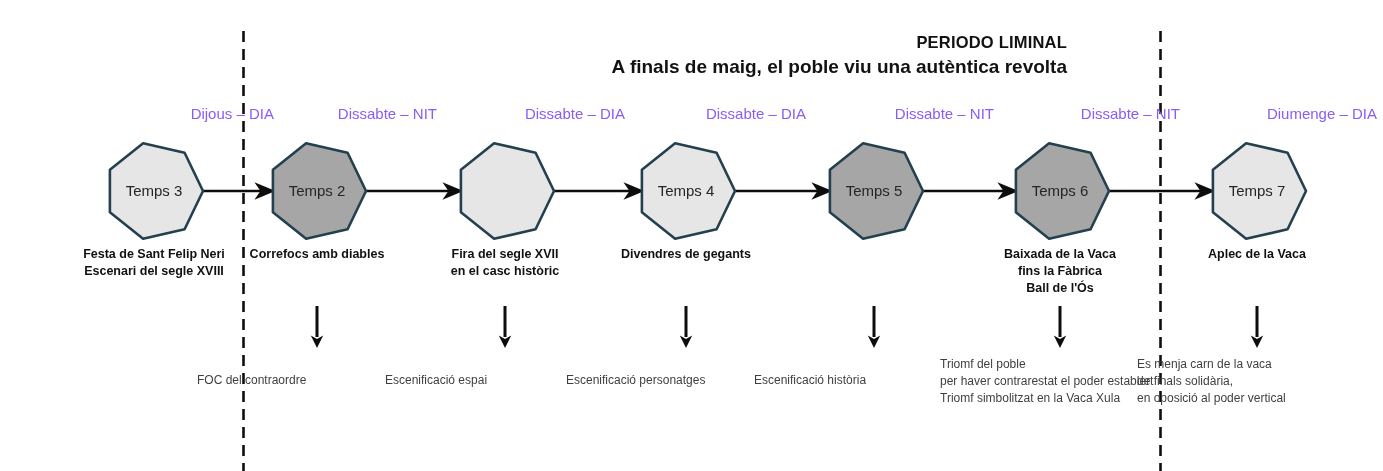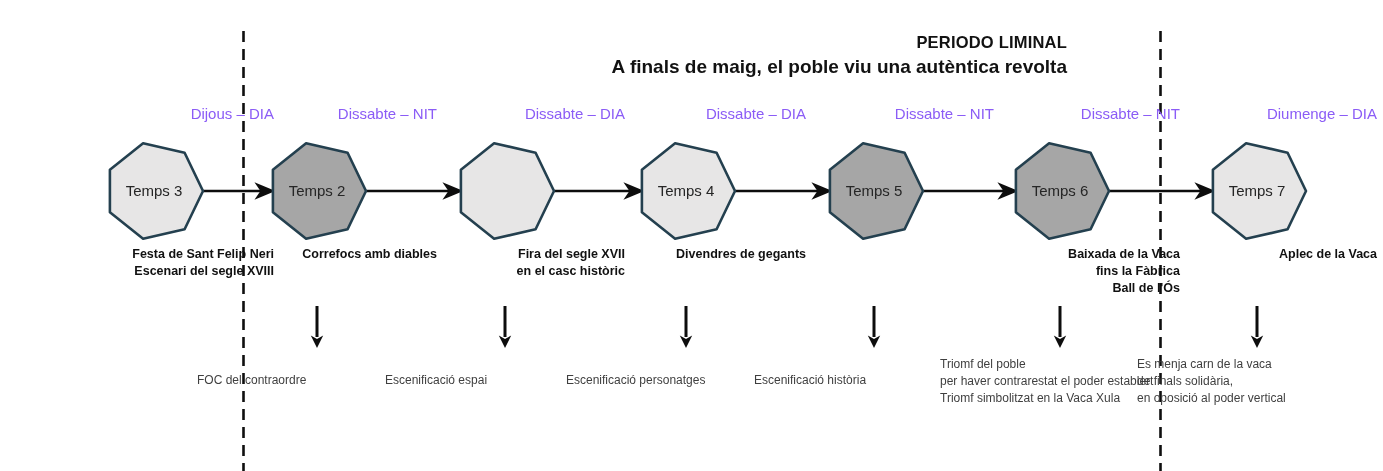--- a/index.html
+++ b/index.html
@@ -17,7 +17,7 @@
   .hept-svg{position:absolute;left:68px;top:139px;}
   .temps{position:absolute;top:182px;left:0;width:100%;text-align:center;
          font-size:15px;color:#262626;}
-  .desc{position:absolute;top:246px;left:0;width:100%;text-align:right;
+  .desc{position:absolute;top:246px;left:0;width:100%;text-align:center;
         font-size:12.5px;font-weight:bold;color:#111;line-height:17px;white-space:pre-line;}
   .down-arrow{position:absolute;left:110px;top:304px;}
   .outcome{position:absolute;left:0;width:100%;

